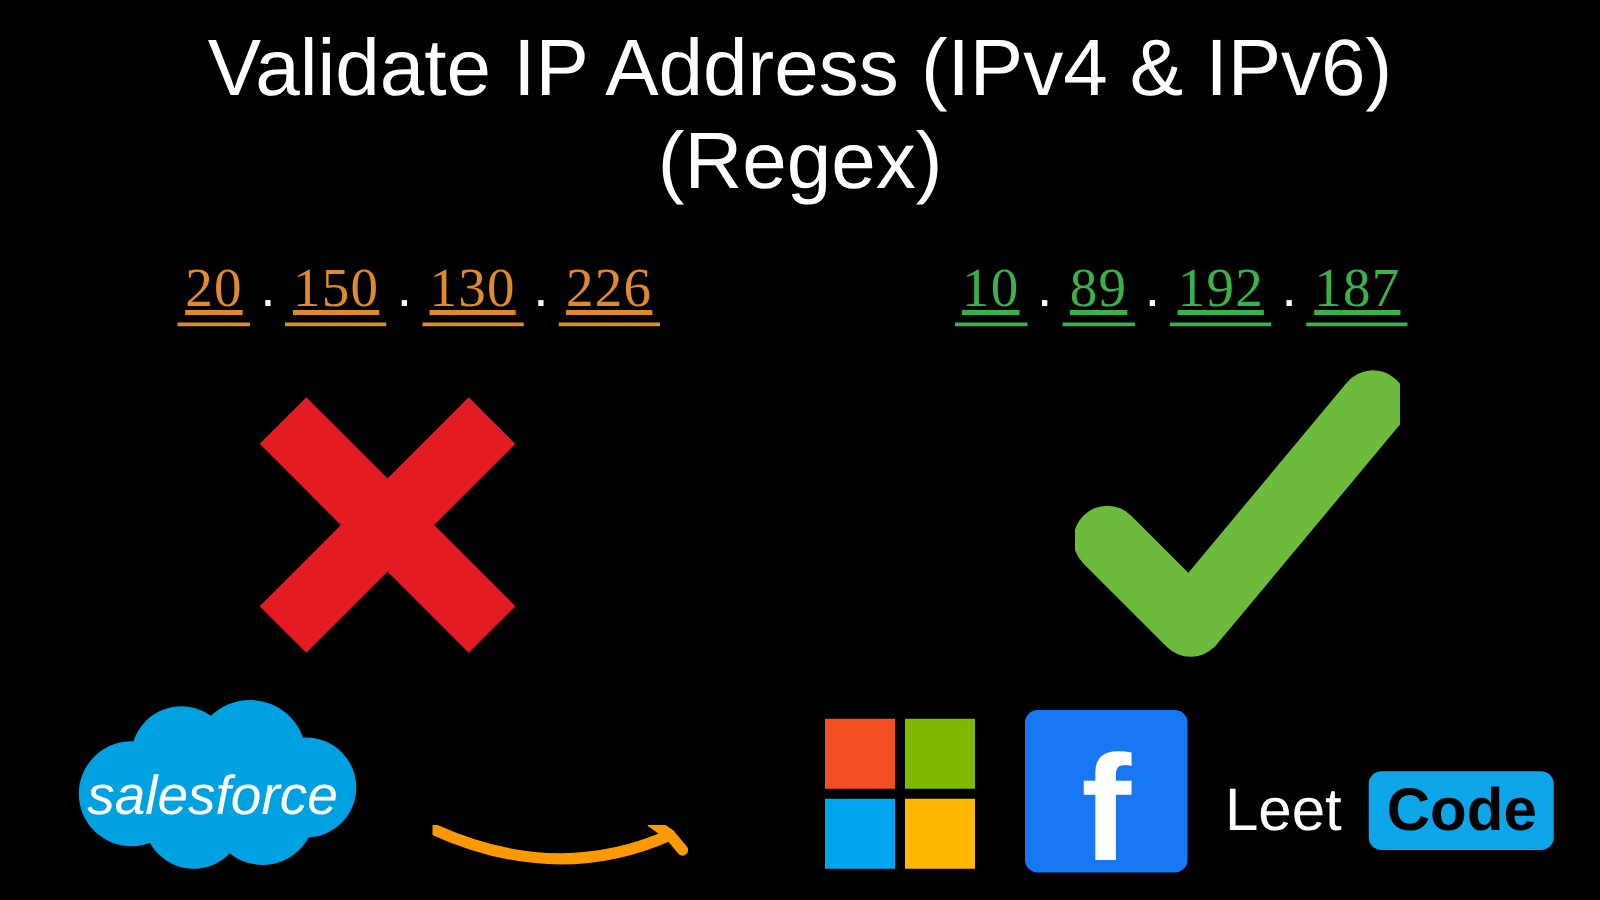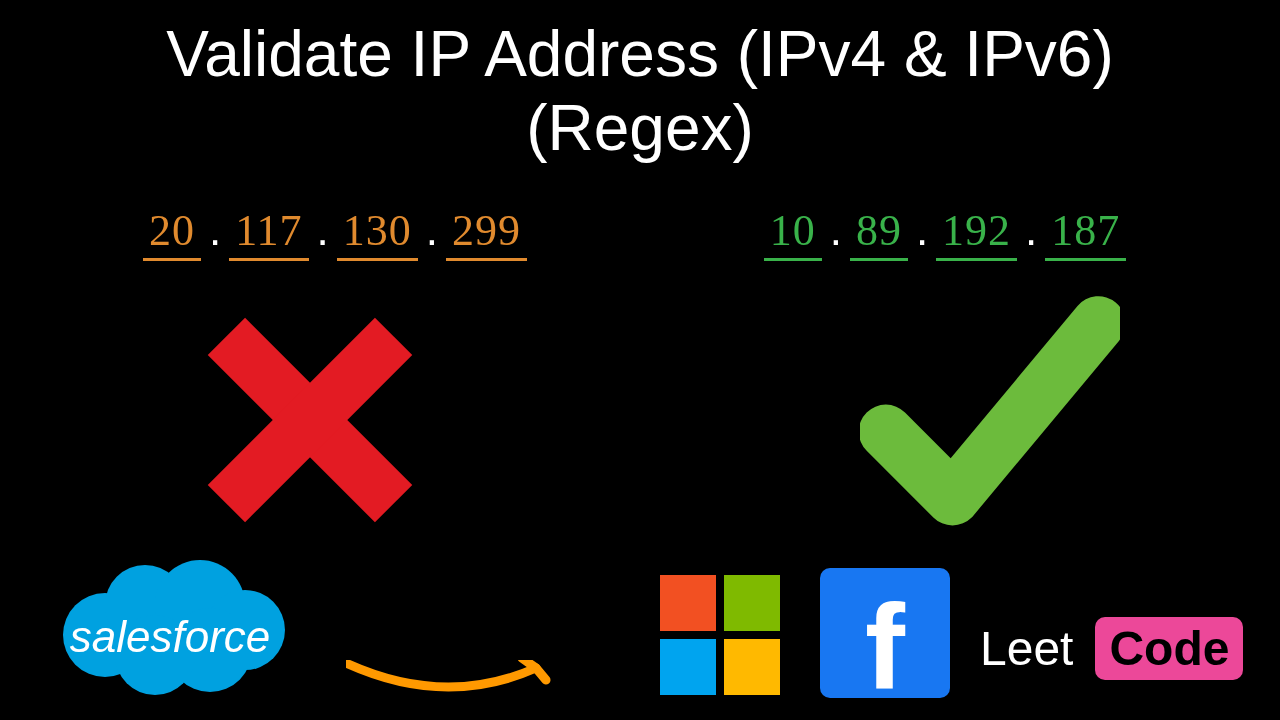--- a/index.html
+++ b/index.html
@@ -46,6 +46,7 @@
     border-bottom: 3px solid currentColor;
     padding: 0 6px 2px 6px;
     letter-spacing: 1px;
+    text-decoration: underline;
   }
   .dot {
     color: #ffffff;

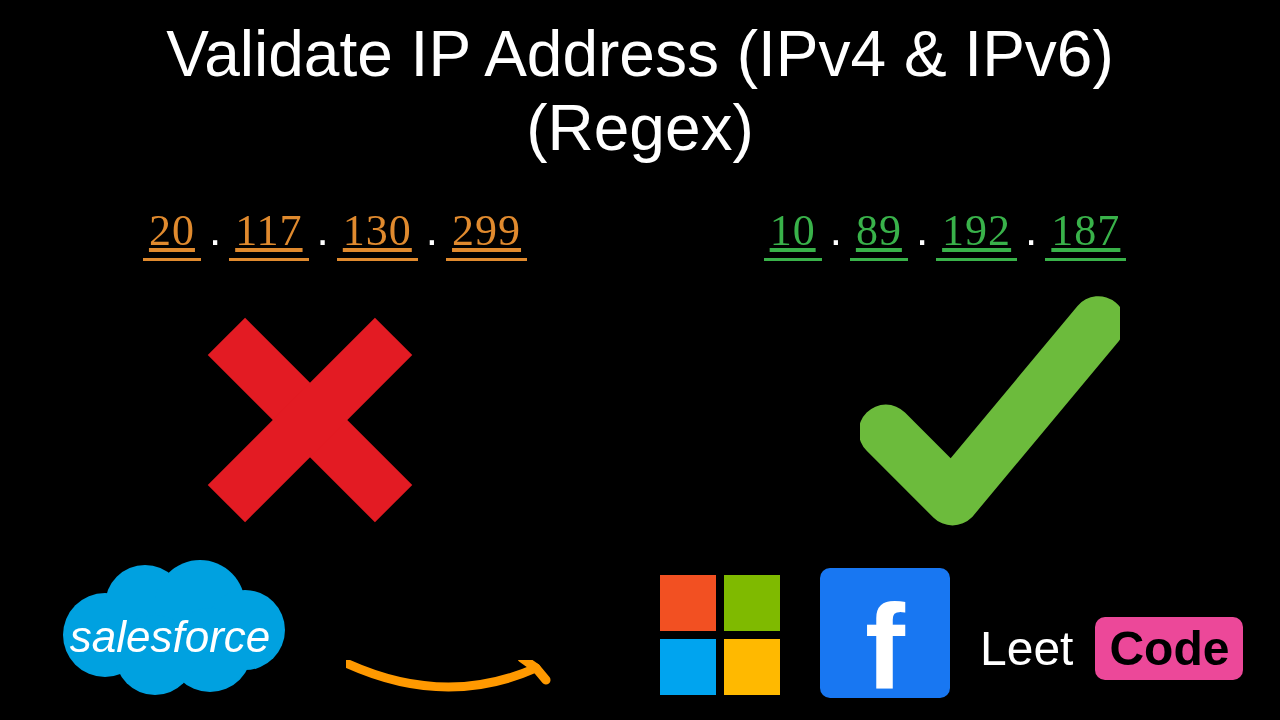--- a/index.html
+++ b/index.html
@@ -197,7 +197,7 @@
   <div class="ip-row ip-left">
     <span class="octet">20</span>
     <span class="dot">.</span>
-    <span class="octet">117</span>
+    <span class="octet">150</span>
     <span class="dot">.</span>
     <span class="octet">130</span>
     <span class="dot">.</span>

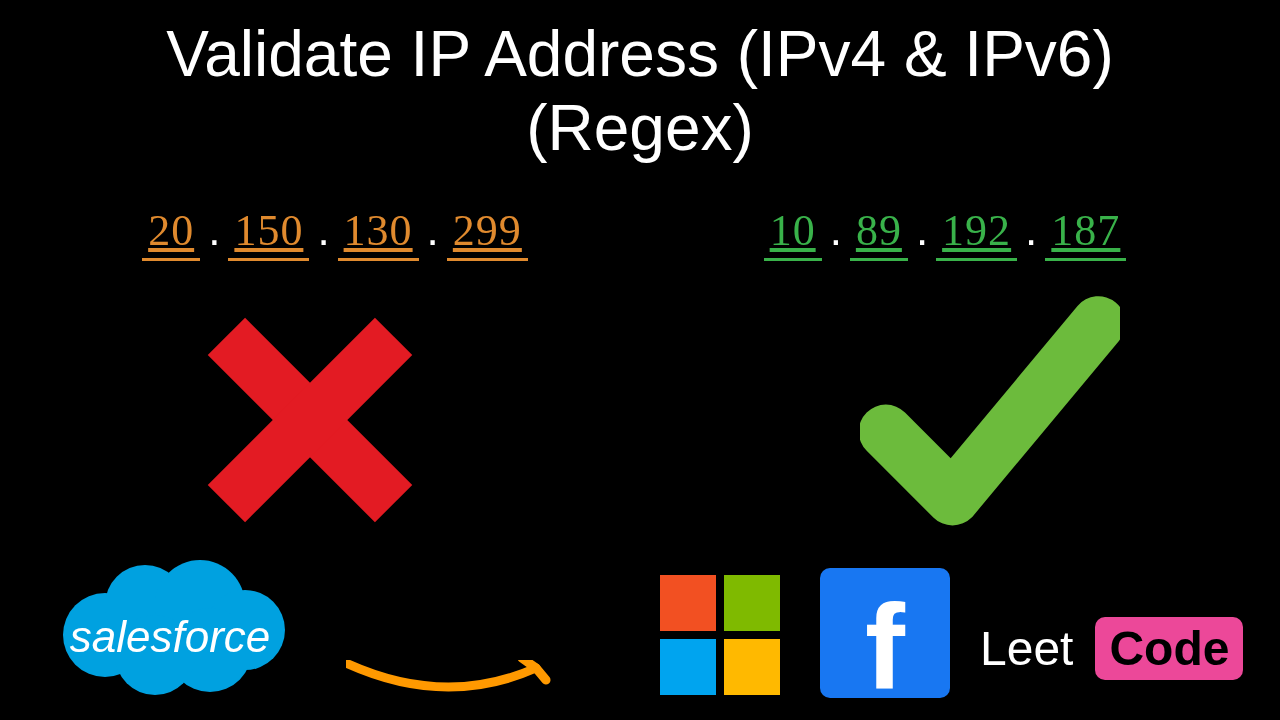--- a/index.html
+++ b/index.html
@@ -201,7 +201,7 @@
     <span class="dot">.</span>
     <span class="octet">130</span>
     <span class="dot">.</span>
-    <span class="octet">299</span>
+    <span class="octet">226</span>
   </div>
 
   <div class="ip-row ip-right">

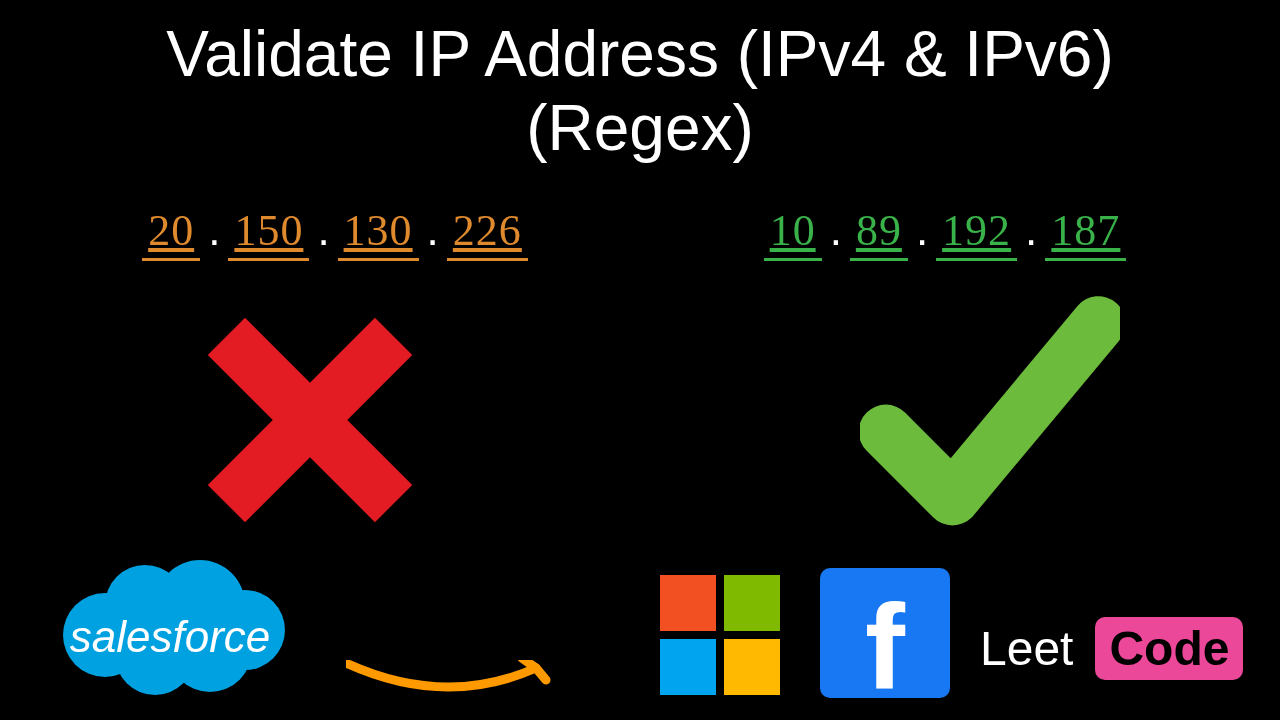--- a/index.html
+++ b/index.html
@@ -177,7 +177,7 @@
   }
   .lc-leet { color: #fff; padding-right: 6px; }
   .lc-code {
-    background: #ec4899;
+    background: #0ea5e9;
     color: #000;
     font-weight: 700;
     border-radius: 10px;

